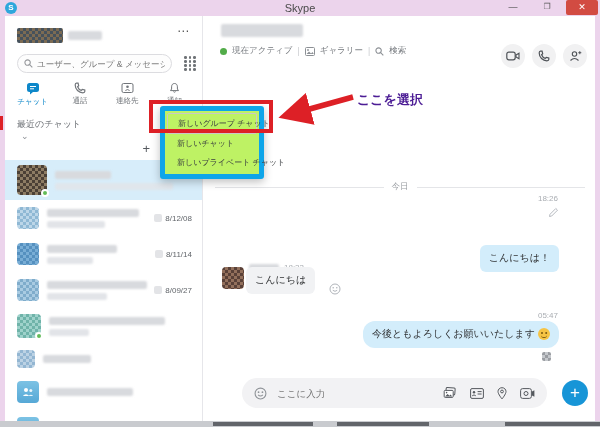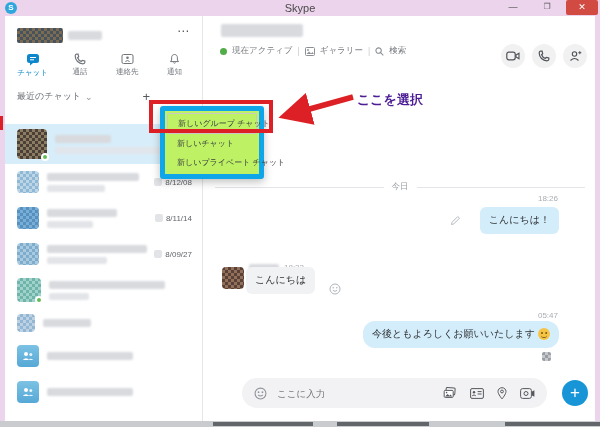--- a/index.html
+++ b/index.html
@@ -111,6 +111,29 @@
         <div class="more-dots">⋯</div>
       </div>
 
+      <div class="search-row">
+        <div class="search-pill">
+          <svg width="9" height="9" viewBox="0 0 10 10">
+              <circle cx="4" cy="4" r="3" fill="none" stroke="#96989c" stroke-width="1.2"></circle>
+              <line x1="6.3" y1="6.3" x2="9.2" y2="9.2" stroke="#96989c" stroke-width="1.2"></line>
+            </svg>
+          <input type="text" readonly="" placeholder="ユーザー、グループ &amp; メッセージ" style="">
+        </div>
+        <div class="dialpad">
+          <i></i>
+            <i></i>
+            <i></i>
+            <i></i>
+            <i></i>
+            <i></i>
+            <i></i>
+            <i></i>
+            <i></i>
+            <i></i>
+            <i></i>
+            <i></i>
+        </div>
+      </div>
 
       <div class="tabs">
         <div class="tab active">

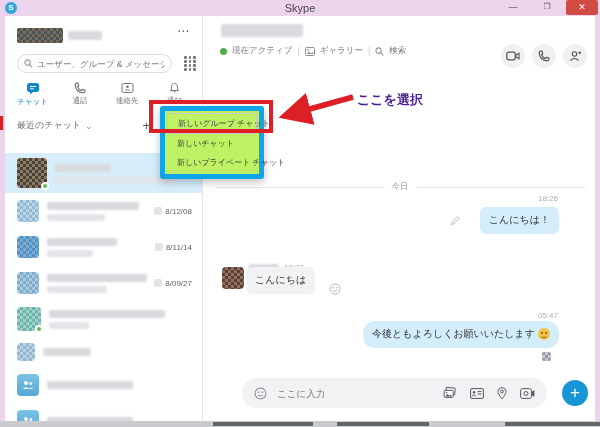--- a/index.html
+++ b/index.html
@@ -33,7 +33,7 @@
   .tab{flex:1;display:flex;flex-direction:column;align-items:center;gap:2px;cursor:pointer;}
   .tab .lbl{font-size:7.5px;color:#71757a;}
   .tab.active .lbl{color:#0d87c9;}
-  .recent-row{display:flex;align-items:center;padding:7px 12px 20px 12px;font-size:9px;color:#6b6f74;}
+  .recent-row{display:flex;align-items:flex-start;padding:7px 12px 4px 12px;font-size:9px;color:#6b6f74;flex-direction:column;}
   .recent-row .plus{margin-left:auto;margin-right:40px;font-size:13px;color:#55595e;}
   .chat-list{flex:1;overflow:hidden;}
   .chat-item{display:flex;align-items:center;padding:0 10px 0 12px;height:36px;position:relative;cursor:pointer;}

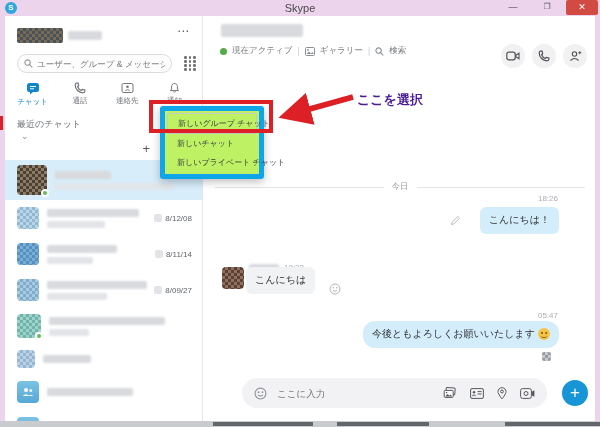--- a/index.html
+++ b/index.html
@@ -60,7 +60,7 @@
   .bubble{border-radius:6px;font-size:10px;color:#2f3133;padding:6px 9px;line-height:1.45;}
   .sent{background:#d3edfb;}
   .recv{background:#f1f2f4;}
-  .msg1{position:absolute;top:143px;right:36px;display:flex;align-items:center;gap:19px;}
+  .msg1{position:absolute;top:143px;right:36px;display:flex;align-items:flex-end;gap:27px;flex-direction:column;}
   .msg2{position:absolute;top:170px;right:36px;width:152px;}
   .recv-av{position:absolute;left:19px;top:203px;width:22px;height:22px;border-radius:4px;}
   .recv-name{position:absolute;left:46px;top:199px;display:flex;align-items:center;gap:5px;}

